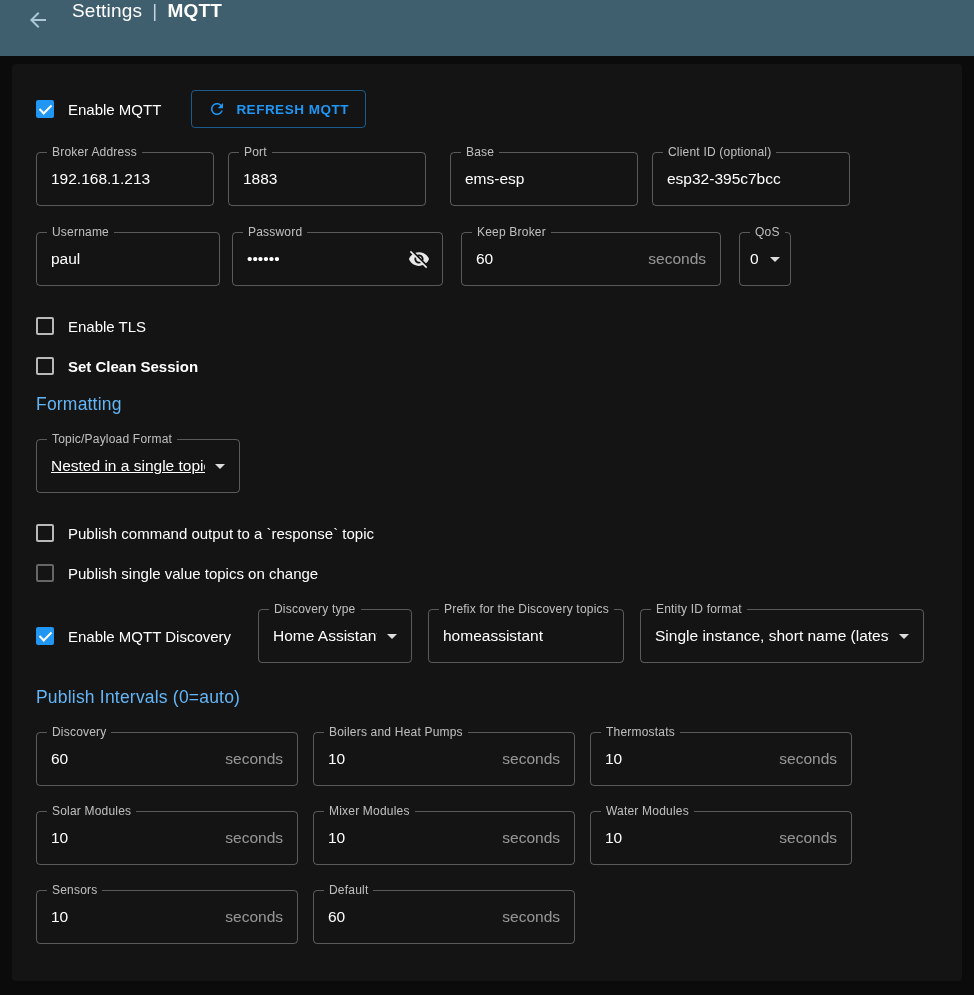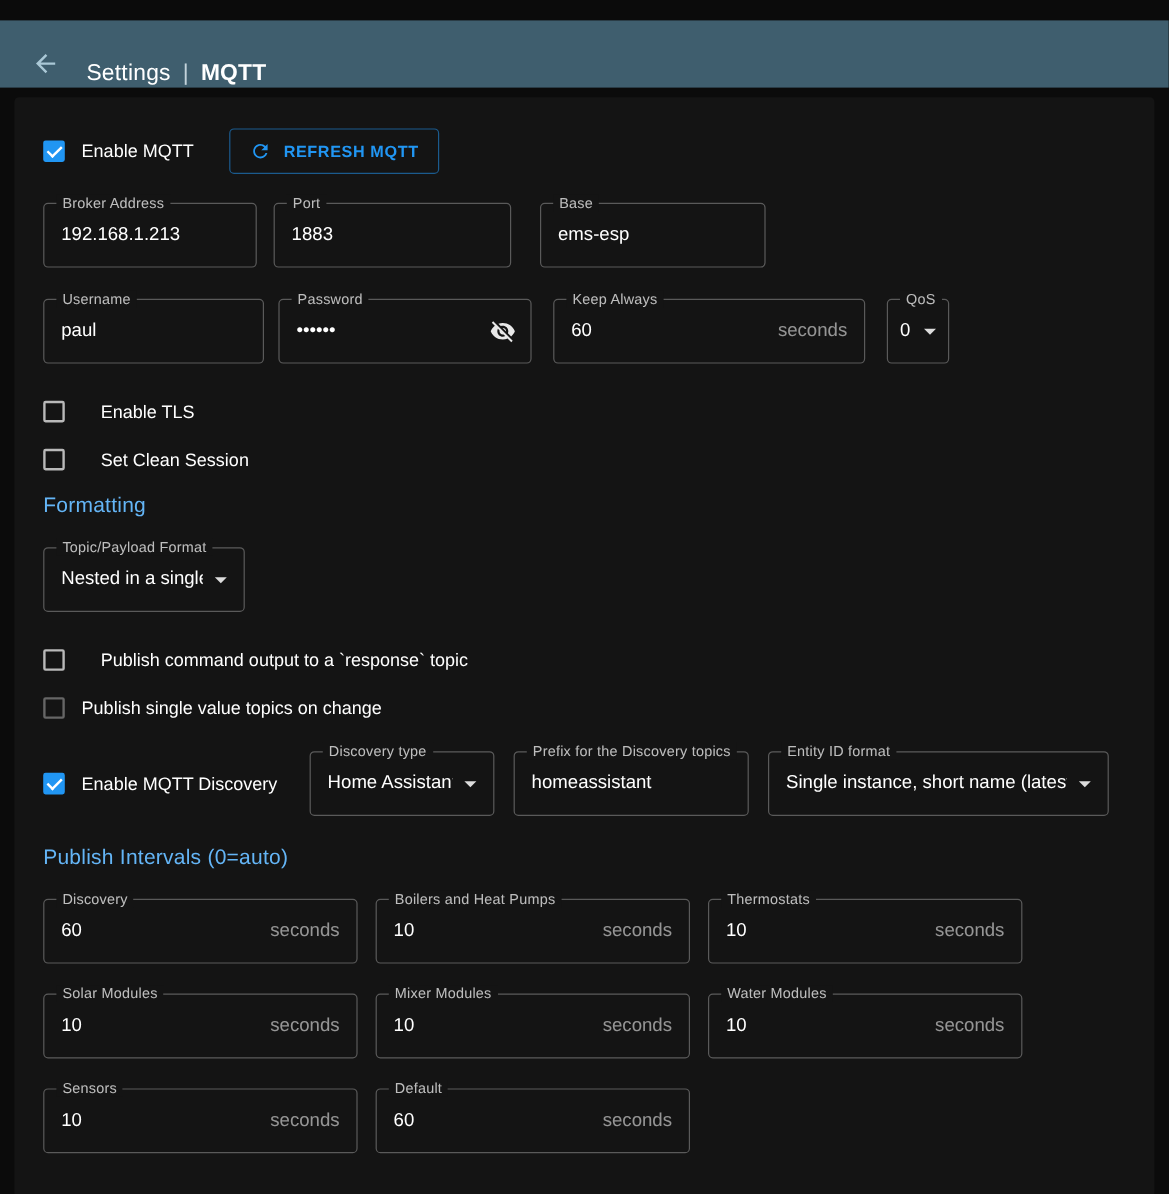--- a/index.html
+++ b/index.html
@@ -17,9 +17,8 @@
     height:56px;
     background:#3f5e6e;
     display:flex;
-    align-items:flex-end;
+    align-items:flex-start;
     padding:0 18px;
-    margin-top:17px;
   }
   .back-btn {
     width:40px; height:40px;

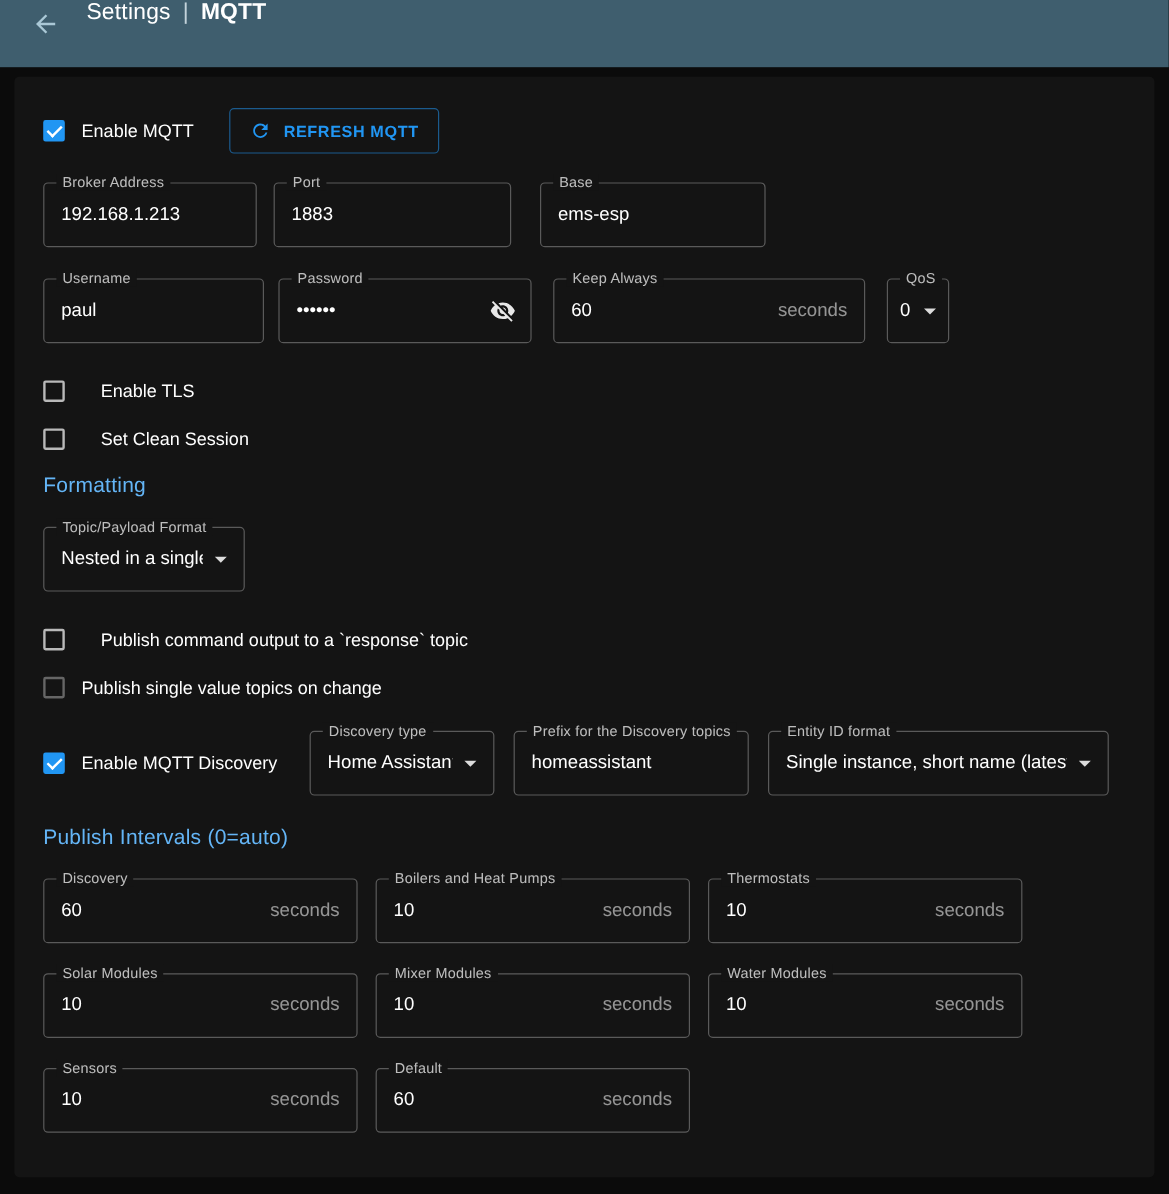--- a/index.html
+++ b/index.html
@@ -210,6 +210,10 @@
       <span class="flabel">Base</span>
       <span class="fvalue">ems-esp</span>
     </div>
+    <div class="field" style="width:198px;">
+      <span class="flabel">Client ID (optional)</span>
+      <span class="fvalue">esp32-395c7bcc</span>
+    </div>
   </div>
 
   <div class="fields-row mb28" style="gap:0;">

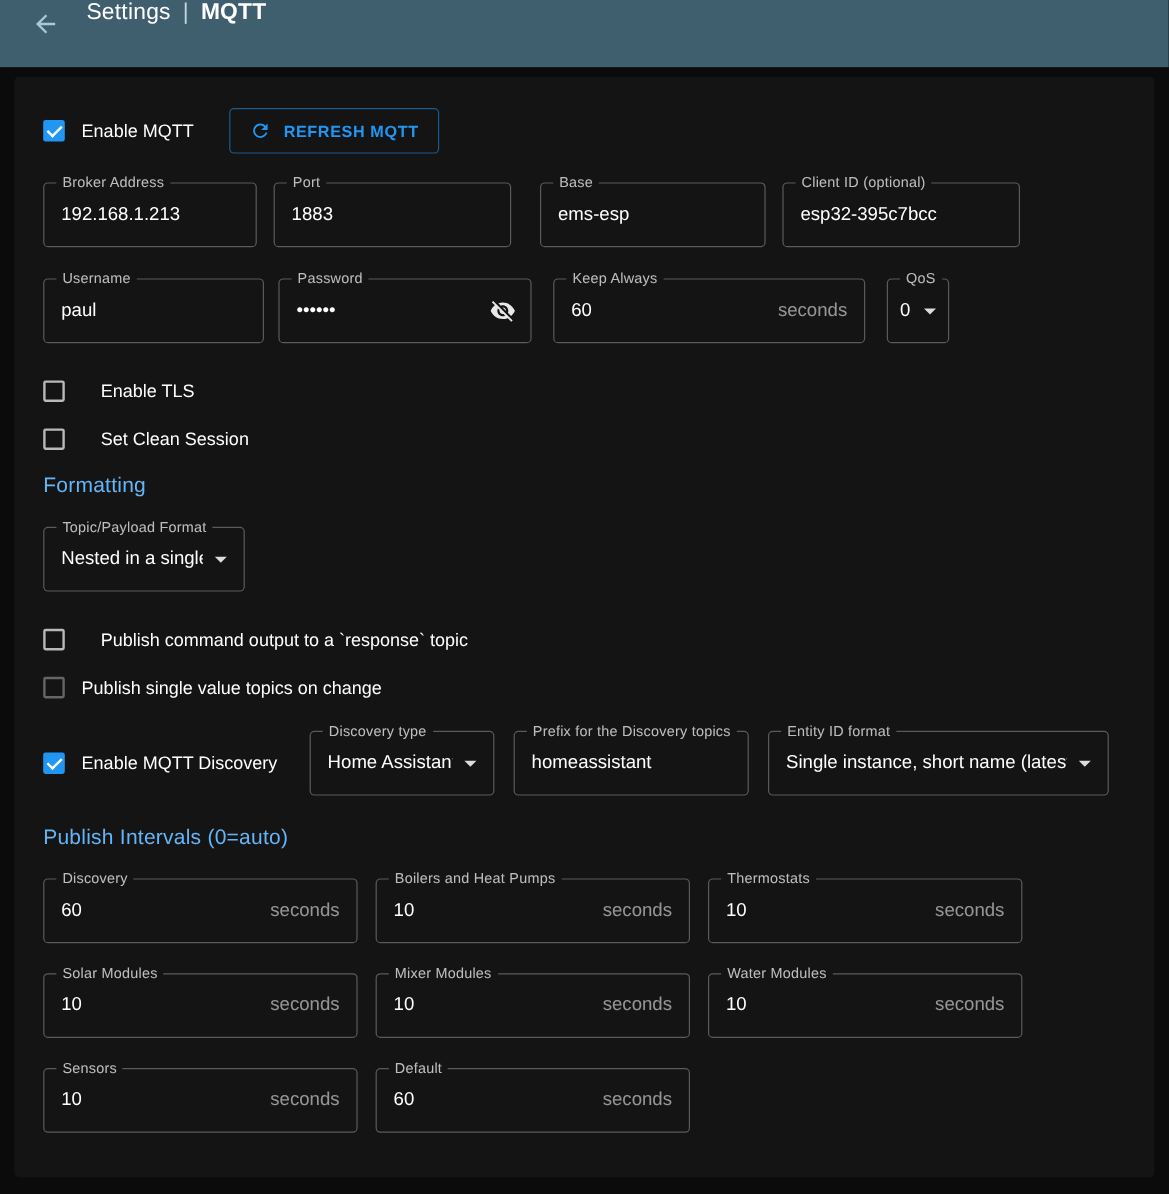--- a/index.html
+++ b/index.html
@@ -231,7 +231,7 @@
       </span>
     </div>
     <div class="field" style="width:260px; margin-right:18px;">
-      <span class="flabel">Keep Always</span>
+      <span class="flabel">Keep Broker</span>
       <span class="fvalue">60</span>
       <span class="fsuffix">seconds</span>
     </div>

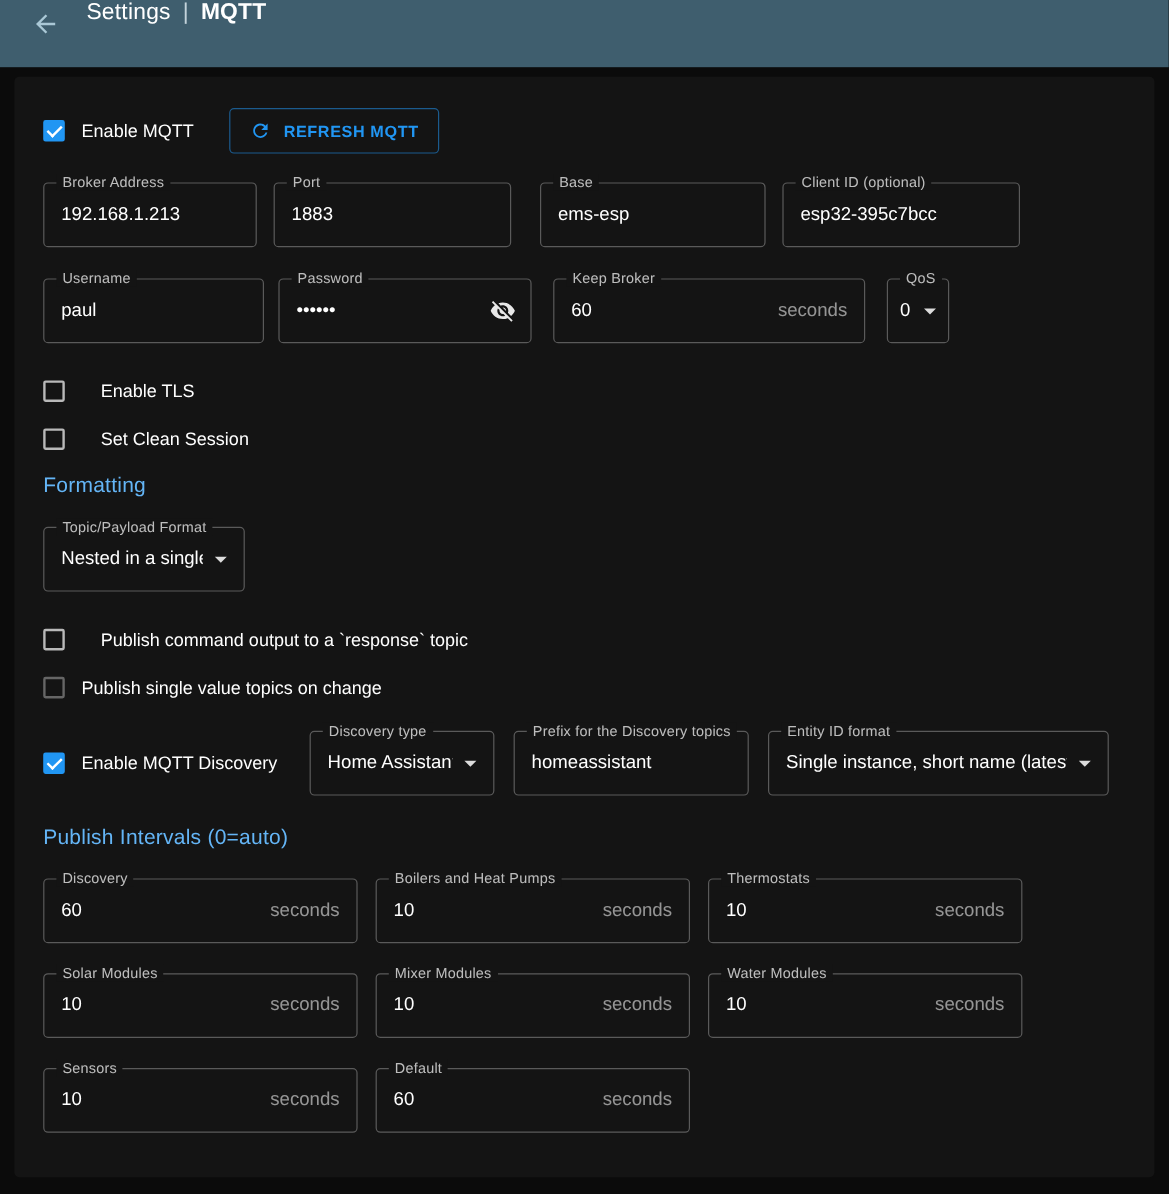--- a/index.html
+++ b/index.html
@@ -162,7 +162,7 @@
   }
 
   
-  .mb16 { margin-bottom:16px;gap:16px; }
+  .mb16 { margin-bottom:16px; }
   .mb24 { margin-bottom:24px; }
   .mb28 { margin-bottom:28px; }
 </style>

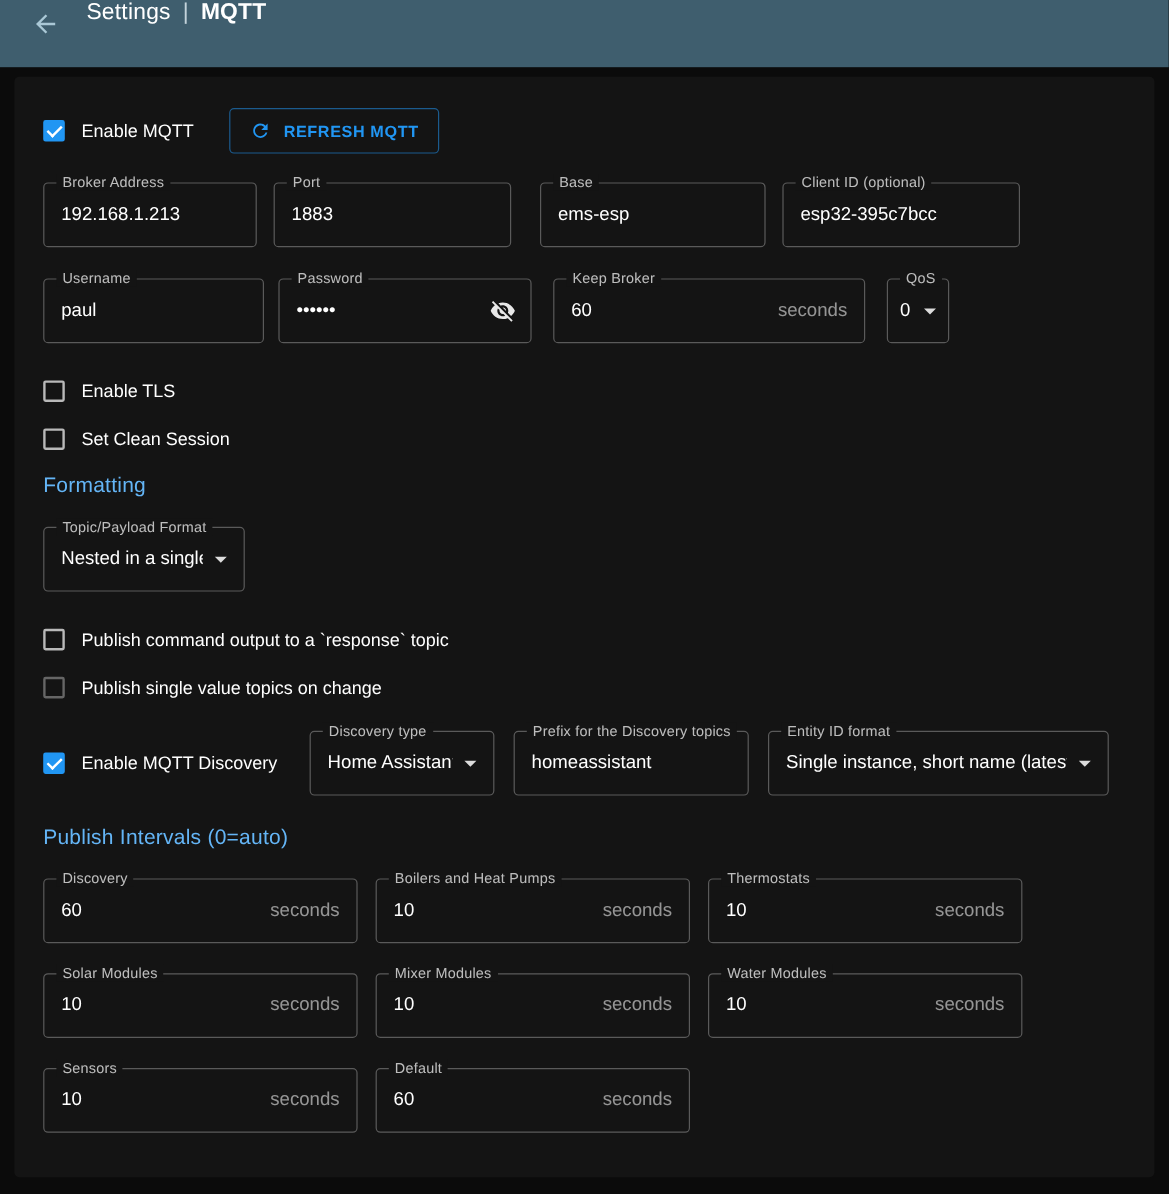--- a/index.html
+++ b/index.html
@@ -246,7 +246,7 @@
     <span class="checkbox"></span>
     <span class="cb-label">Enable TLS</span>
   </div>
-  <div class="cb-row mb16" style="height:24px;">
+  <div class="cb-row mb16" style="height:24px;font-weight:bold;">
     <span class="checkbox"></span>
     <span class="cb-label">Set Clean Session</span>
   </div>

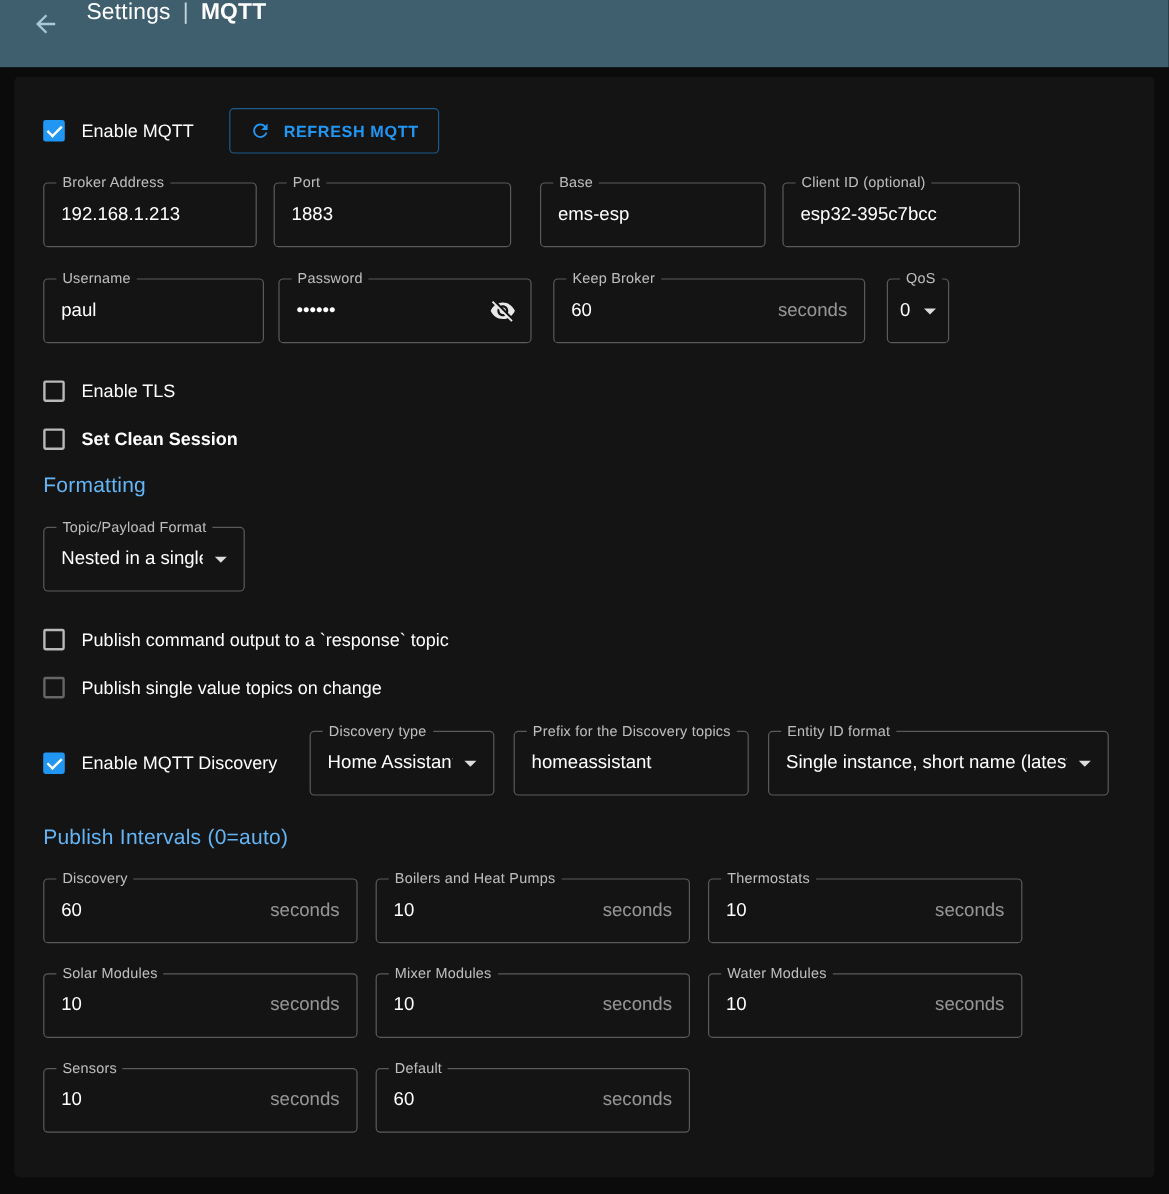--- a/index.html
+++ b/index.html
@@ -253,7 +253,7 @@
 
   <div class="section-heading" style="margin-bottom:24px;">Formatting</div>
 
-  <div class="field select mb28" style="width:168px;">
+  <div class="field select mb28" style="width:204px;text-decoration:underline;">
     <span class="flabel">Topic/Payload Format</span>
     <span class="fvalue">Nested in a single topic</span>
     <span class="caret"></span>

